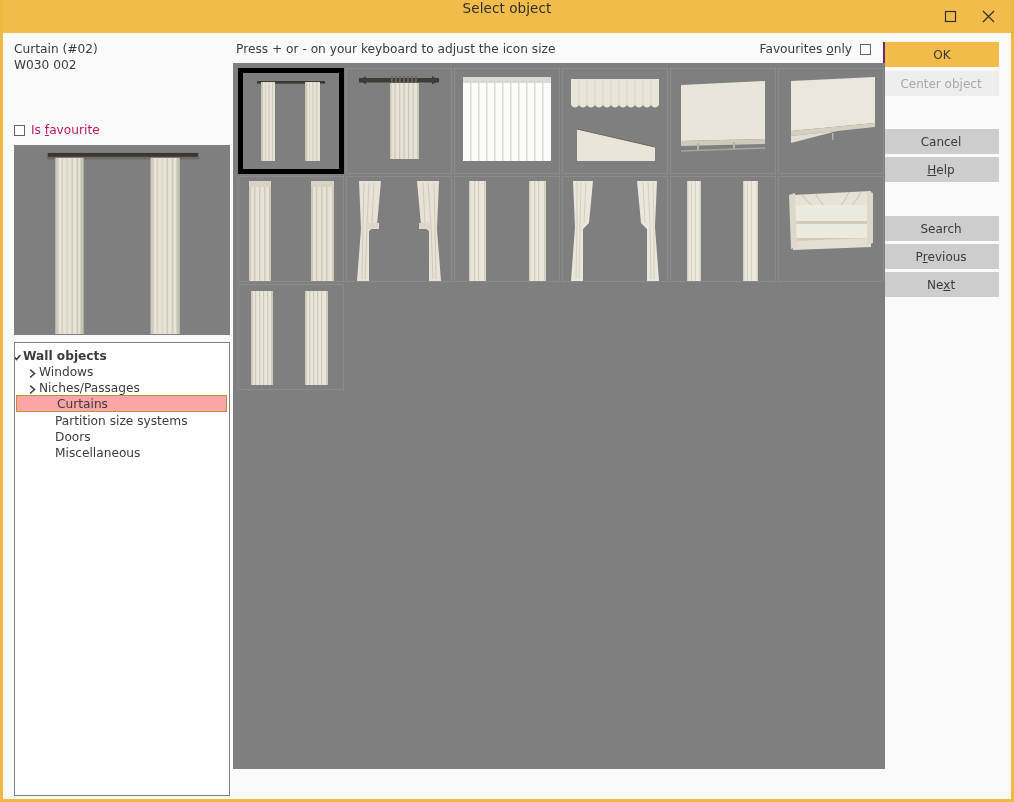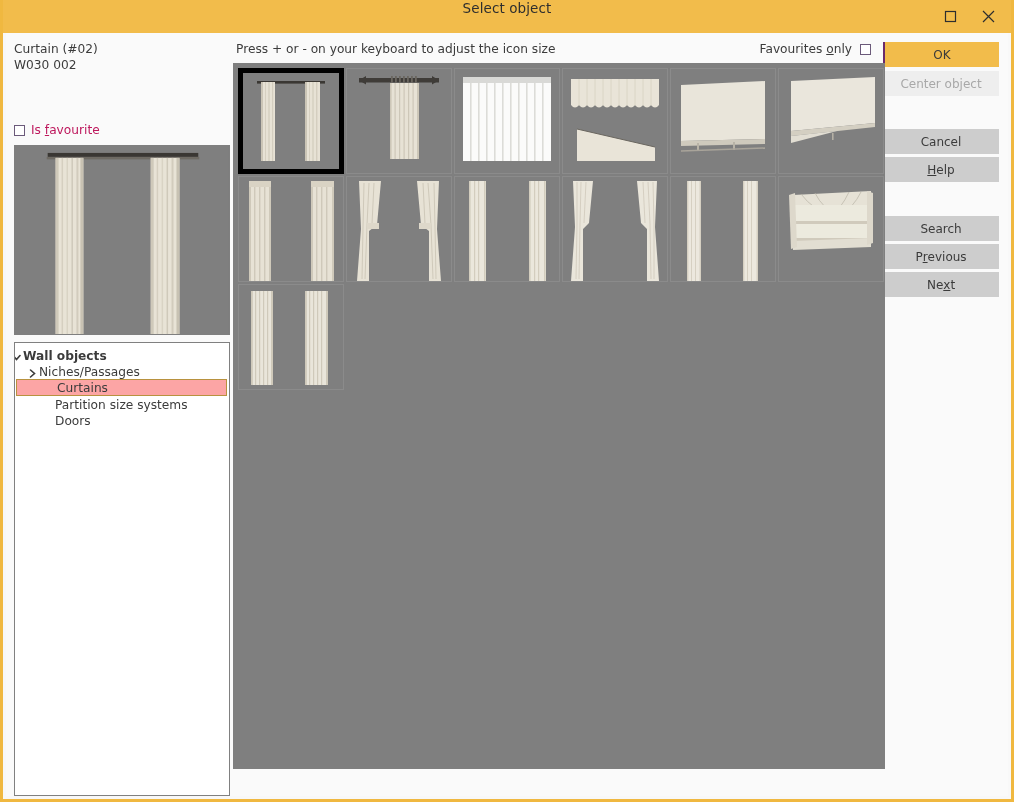--- a/index.html
+++ b/index.html
@@ -275,6 +275,14 @@
           <span class="tree-label">Wall objects</span>
         </div>
 
+        <div class="tree-row depth1">
+          <span class="chev">
+            <svg width="11" height="11" viewBox="0 0 11 11">
+                <path d="M3.5,2 L7.5,5.5 L3.5,9" fill="none" stroke="#3b3b3b" stroke-width="1.6" stroke-linecap="round"></path>
+              </svg>
+          </span>
+          <span class="tree-label">Windows</span>
+        </div>
 
 
         <div class="tree-row depth1">

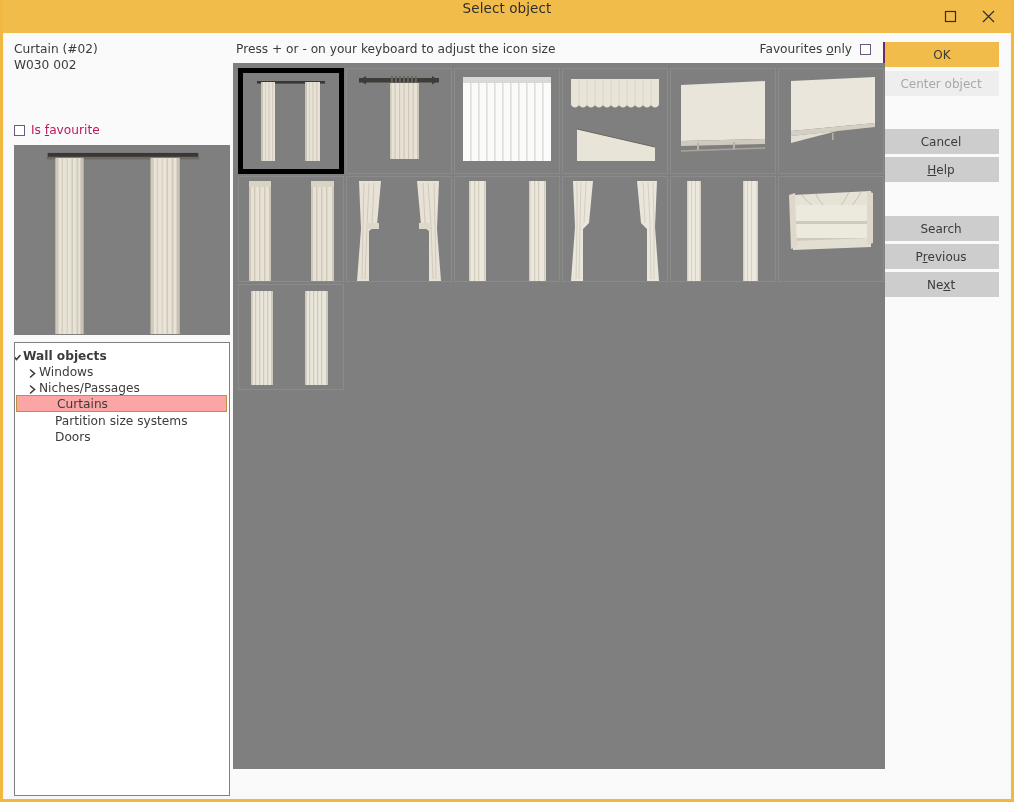--- a/index.html
+++ b/index.html
@@ -306,6 +306,9 @@
           <span class="tree-label">Doors</span>
         </div>
 
+        <div class="tree-row leaf">
+          <span class="tree-label">Miscellaneous</span>
+        </div>
       </div>
     </div>
 

